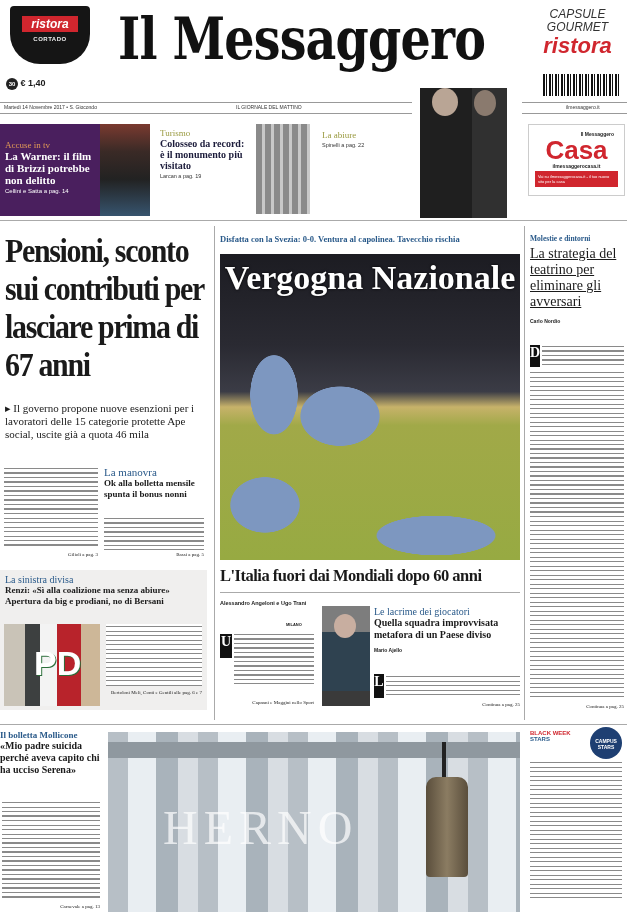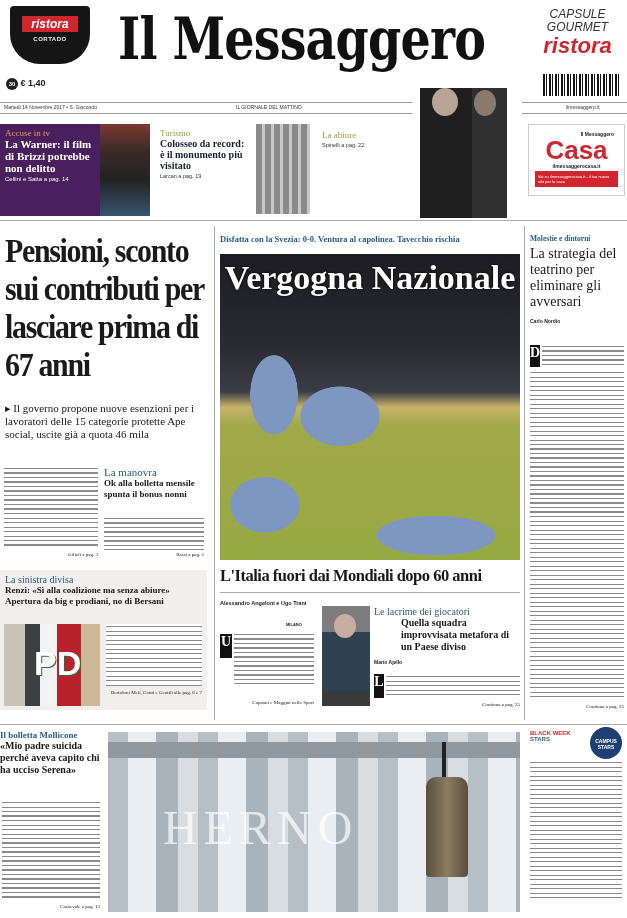--- a/index.html
+++ b/index.html
@@ -23,7 +23,7 @@
   .dateline span { position:absolute; top: 1px; font: 5px "Liberation Sans", sans-serif; color:#333; }
 
   
-  .teaser1 { left: 0; top: 124px; width: 100px; height: 92px; background: #4a1f5e; padding: 4px 5px; color: #fff; }
+  .teaser1 { left: 0; top: 124px; width: 100px; height: 92px; background: #4a1f5e; padding: 16px 5px; color: #fff; }
   .teaser1 .kicker { color: #e19a56; font: 9px "Liberation Serif", serif; }
   .teaser1 .head { font: bold 11px/12px "Liberation Serif", serif; }
   .teaser1 .ref { font: 6px "Liberation Sans", sans-serif; margin-top: 2px; }

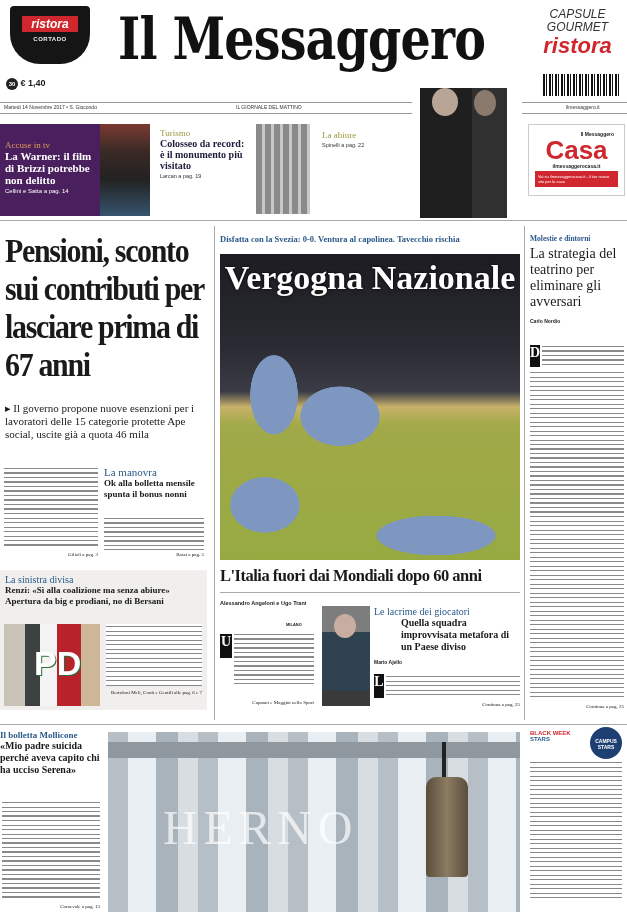--- a/index.html
+++ b/index.html
@@ -81,7 +81,7 @@
   
   .molestie { left: 530px; top: 234px; width: 95px; }
   .molestie .kicker { color:#2a5a8a; font: bold 7.5px "Liberation Serif", serif; }
-  .molestie .head { font: 14px/16px "Liberation Serif", serif; margin-top: 3px; }
+  .molestie .head { font: 14px/16px "Liberation Serif", serif; margin-top: 3px; text-decoration: underline; }
   .molestie .by { font: bold 5px "Liberation Sans", sans-serif; margin-top: 8px; }
   .dropcap { position:absolute; background:#111; color:#fff; font: bold 14px "Liberation Serif", serif; text-align:center; }
 

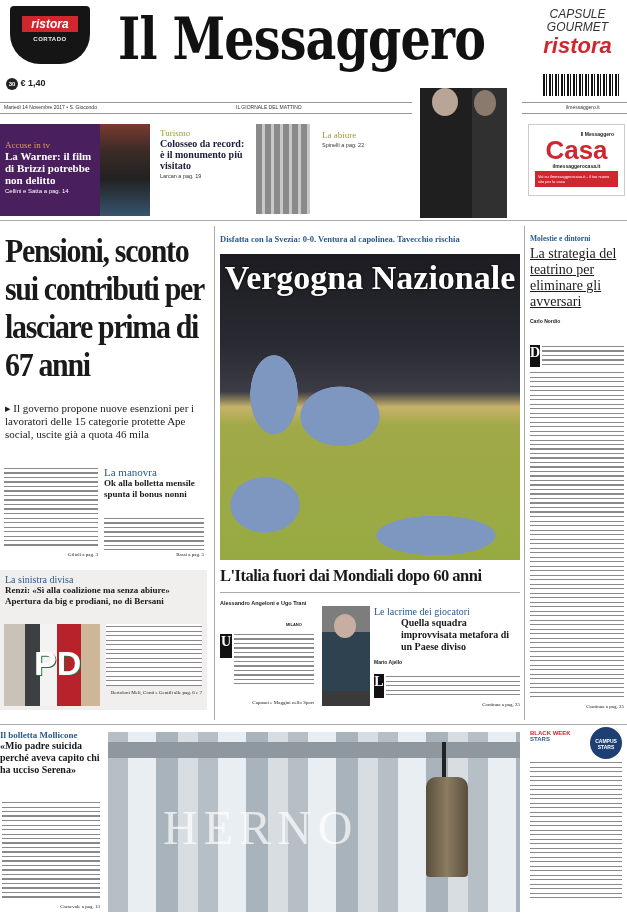--- a/index.html
+++ b/index.html
@@ -74,7 +74,7 @@
   .subhead { left: 220px; top: 566px; width: 300px; font: bold 16.5px "Liberation Serif", serif; letter-spacing: -0.5px; white-space: nowrap; }
   .lacrime { left: 374px; top: 606px; width: 148px; }
   .lacrime .kicker { color:#2a5a8a; font: 10px "Liberation Serif", serif; }
-  .lacrime .head { font: bold 10px/12px "Liberation Serif", serif; margin-left: 27px; }
+  .lacrime .head { font: bold 10px/12px "Liberation Serif", serif; }
   .photo-coach { left: 322px; top: 606px; width: 48px; height: 100px; background: linear-gradient(180deg,#7d7d7d 0 26%,#2f4250 26% 85%,#3a3a3a 85%); }
   .photo-coach::before { content:""; position:absolute; left:12px; top: 8px; width: 22px; height: 24px; border-radius:50%; background:#c8aea0; }
 

